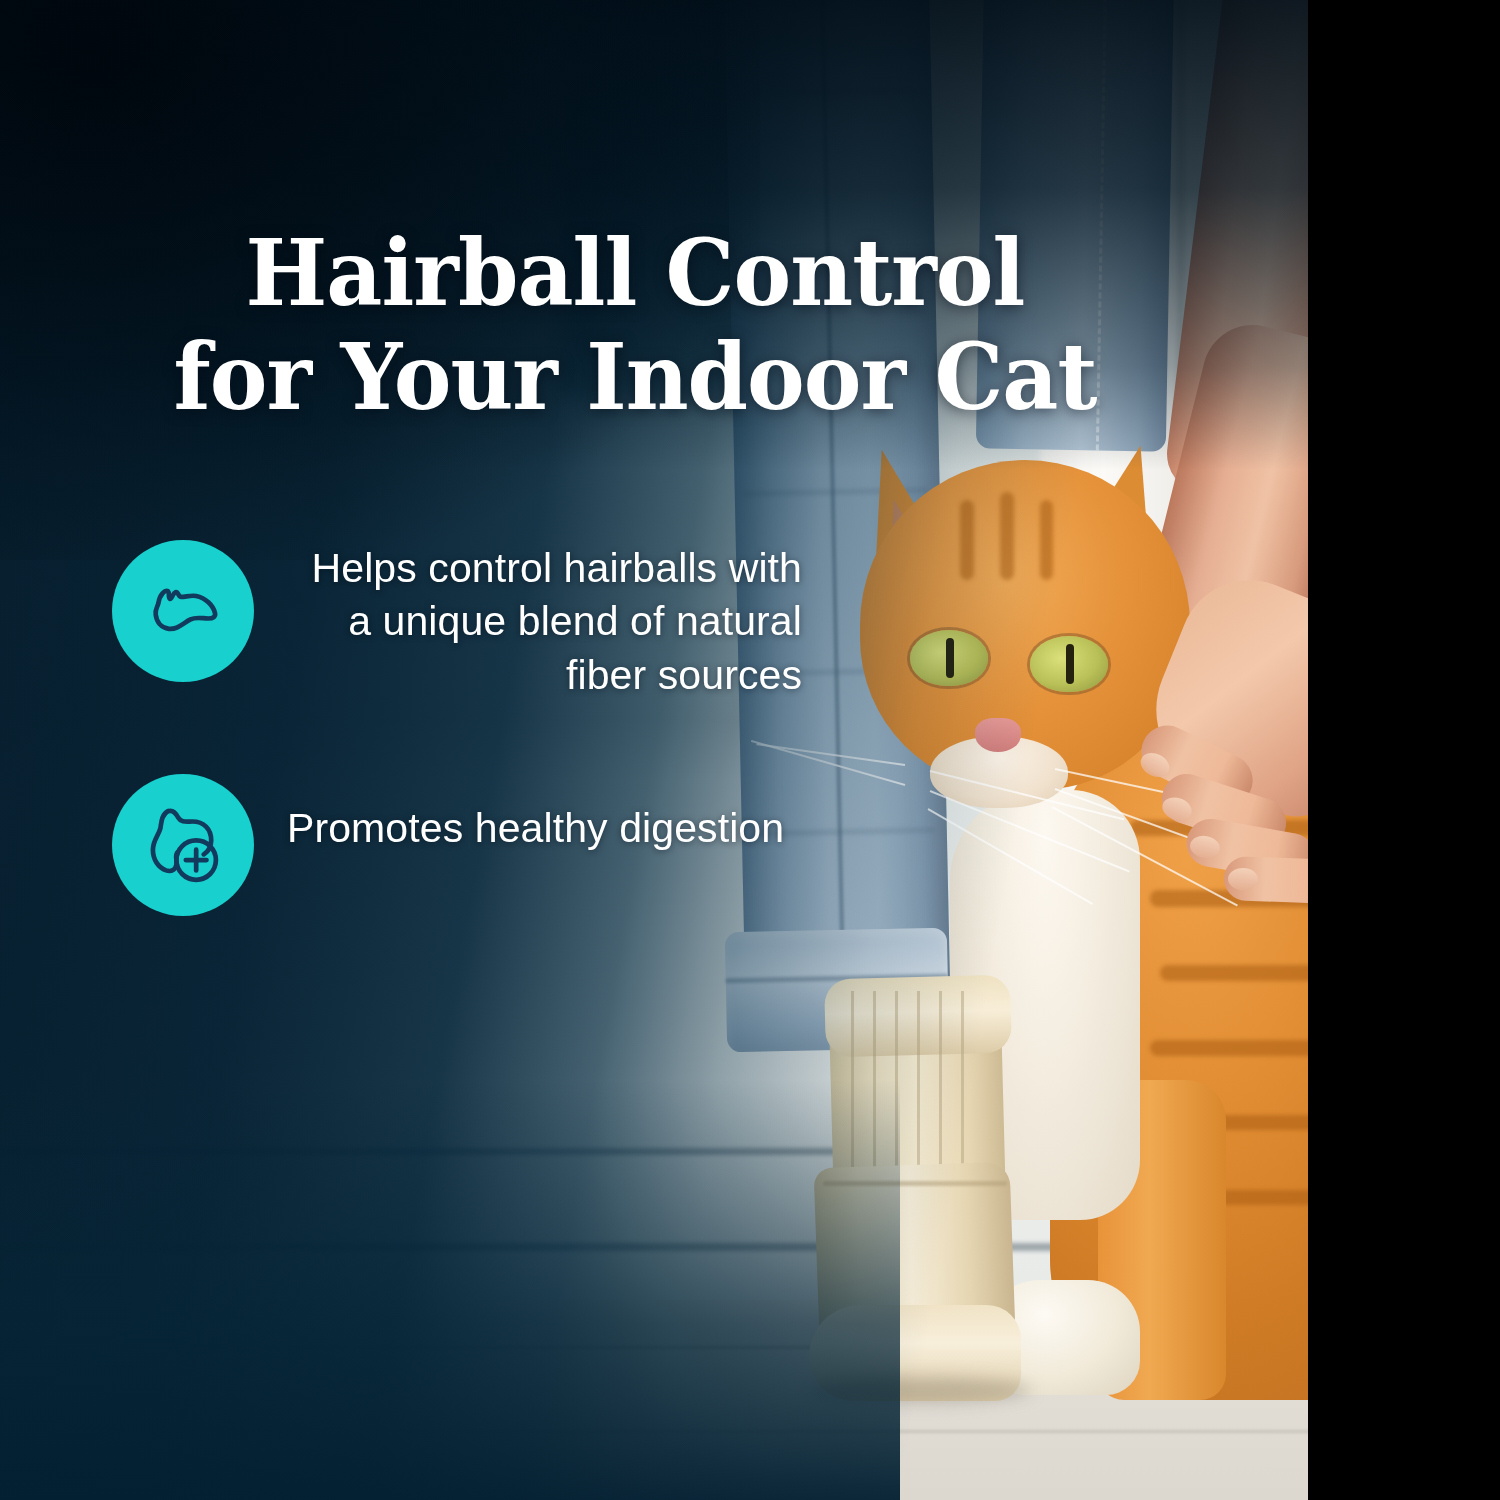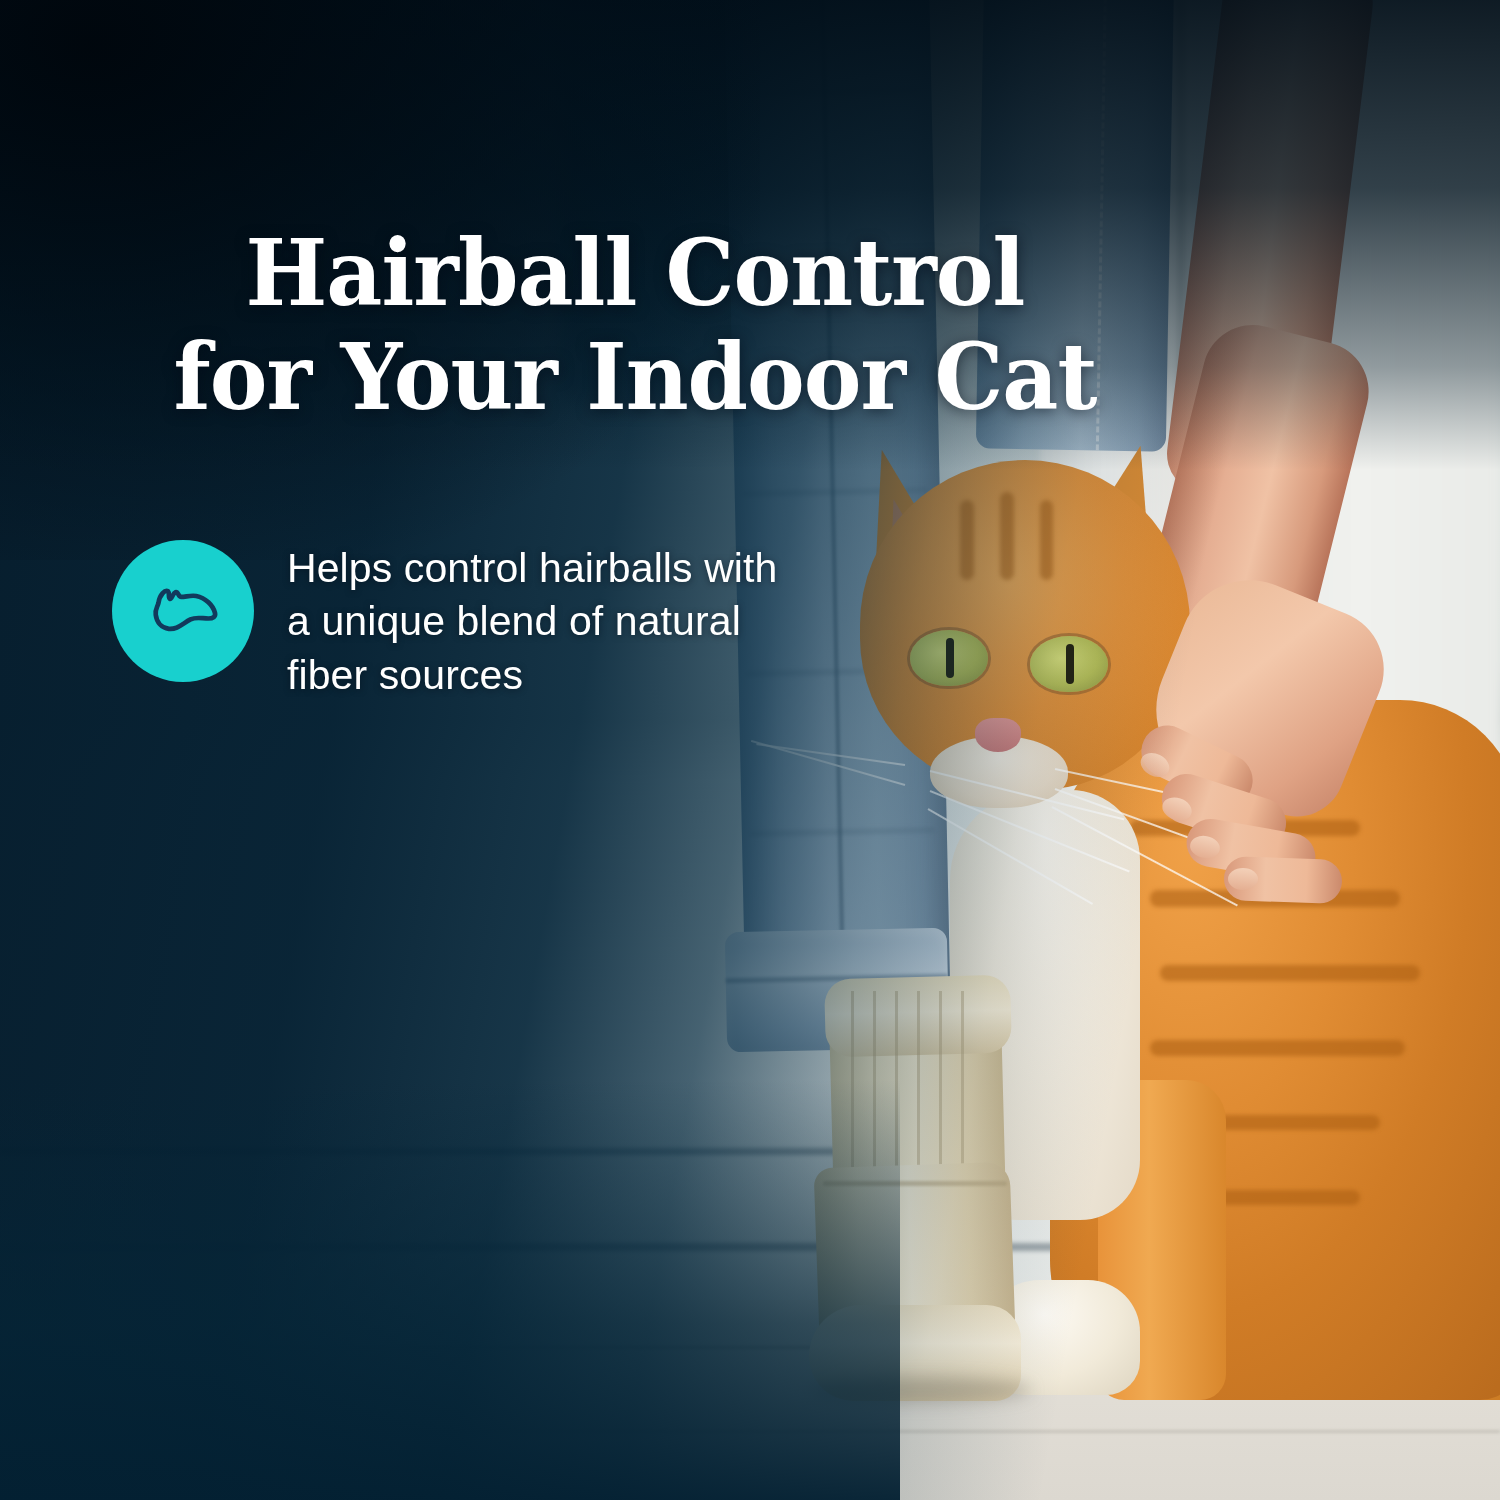--- a/index.html
+++ b/index.html
@@ -7,7 +7,7 @@
 
   #stage{
     position:relative;
-    width:1500px;height:1500px;
+    width:1308px;height:1500px;
     overflow:hidden;
     background:#14532d;
   }

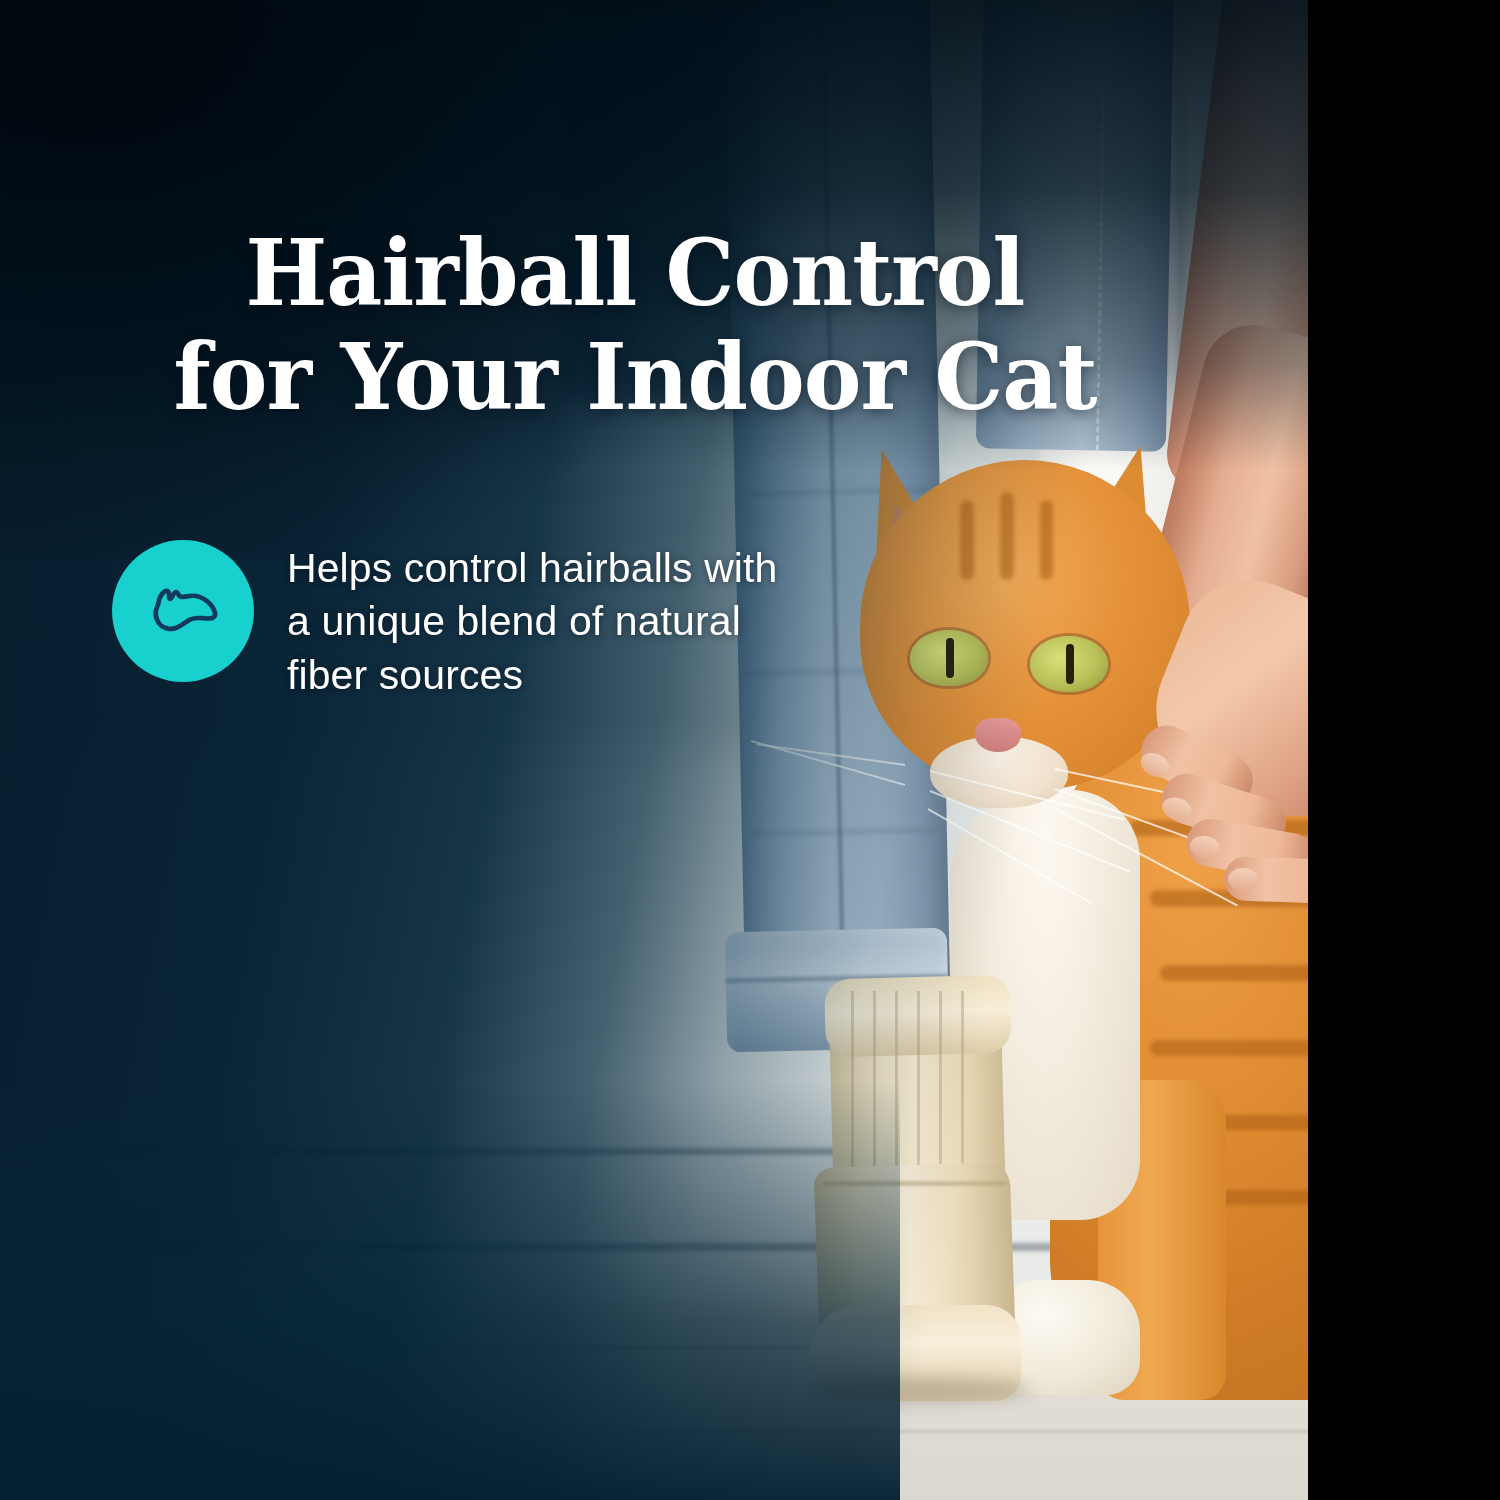--- a/index.html
+++ b/index.html
@@ -238,7 +238,7 @@
   }
   .headline .l2{display:block;}
 
-  .bullets{position:absolute;left:112px;top:540px;width:690px;}
+  .bullets{position:absolute;left:112px;top:540px;width:690px;text-align:right;}
   .bullet{display:flex;align-items:flex-start;margin-bottom:68px;}
   .bullet:last-child{margin-bottom:0;}
   .bicon{

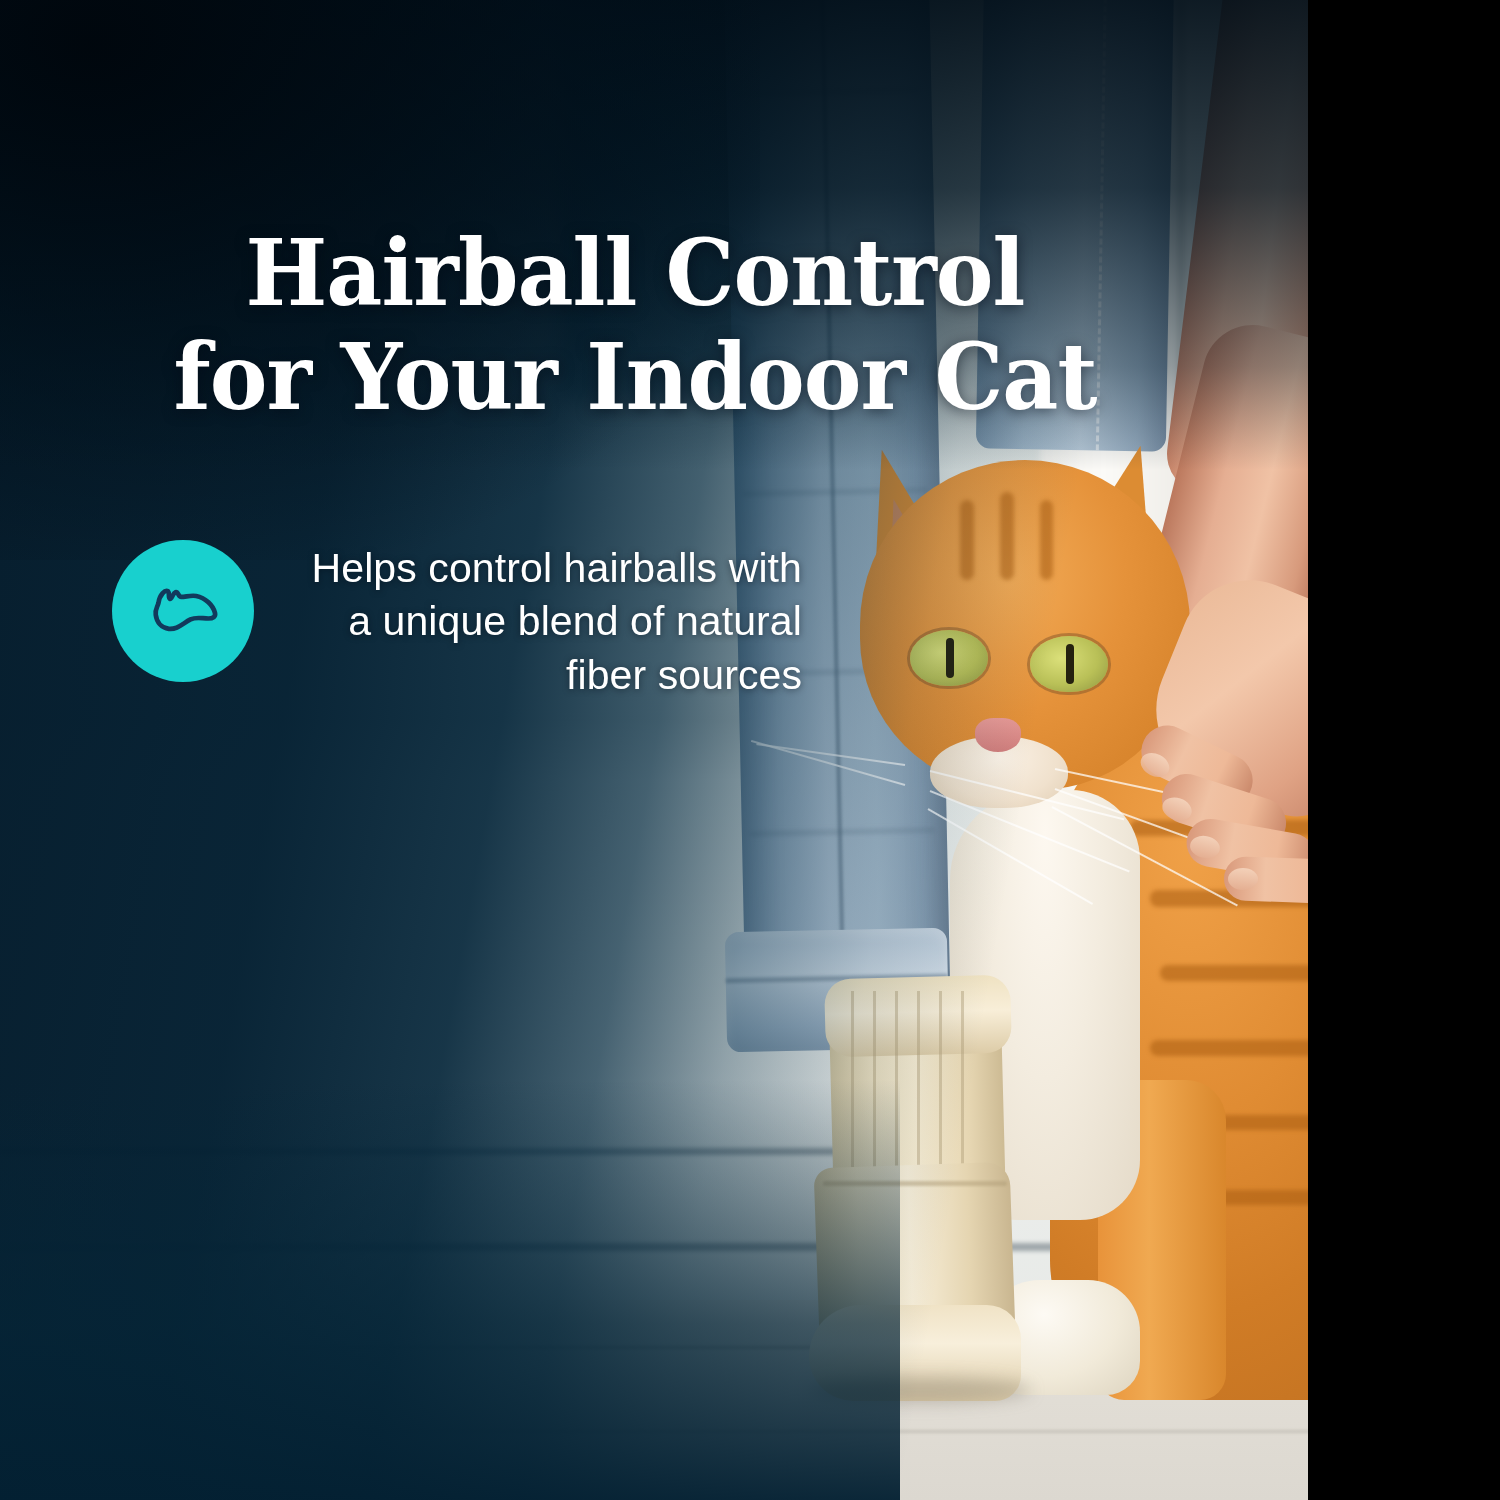--- a/index.html
+++ b/index.html
@@ -390,6 +390,20 @@
     </div>
 
 
+    <div class="bullet b3">
+      <div class="bicon">
+        <svg width="94" height="94" viewBox="0 0 100 100">
+          <path d="M34 14 C40 12 43 17 45 21 C48 26 53 25 60 25
+                   C72 25 80 33 80 45 C80 52 77 57 72 60
+                   M34 14 C27 18 27 26 26 32 C24 40 18 45 18 55
+                   C18 66 24 74 32 77 C38 79 42 76 43 71
+                   C44 66 41 62 44 58" fill="none" stroke="#123A5C" stroke-width="5" stroke-linecap="round" stroke-linejoin="round"></path>
+          <circle cx="64" cy="66" r="21" fill="none" stroke="#123A5C" stroke-width="5"></circle>
+          <path d="M64 55 L64 77 M53 66 L75 66" stroke="#123A5C" stroke-width="5" stroke-linecap="round"></path>
+        </svg>
+      </div>
+      <div class="btext">Promotes healthy digestion</div>
+    </div>
 
   </div>
 </div>

